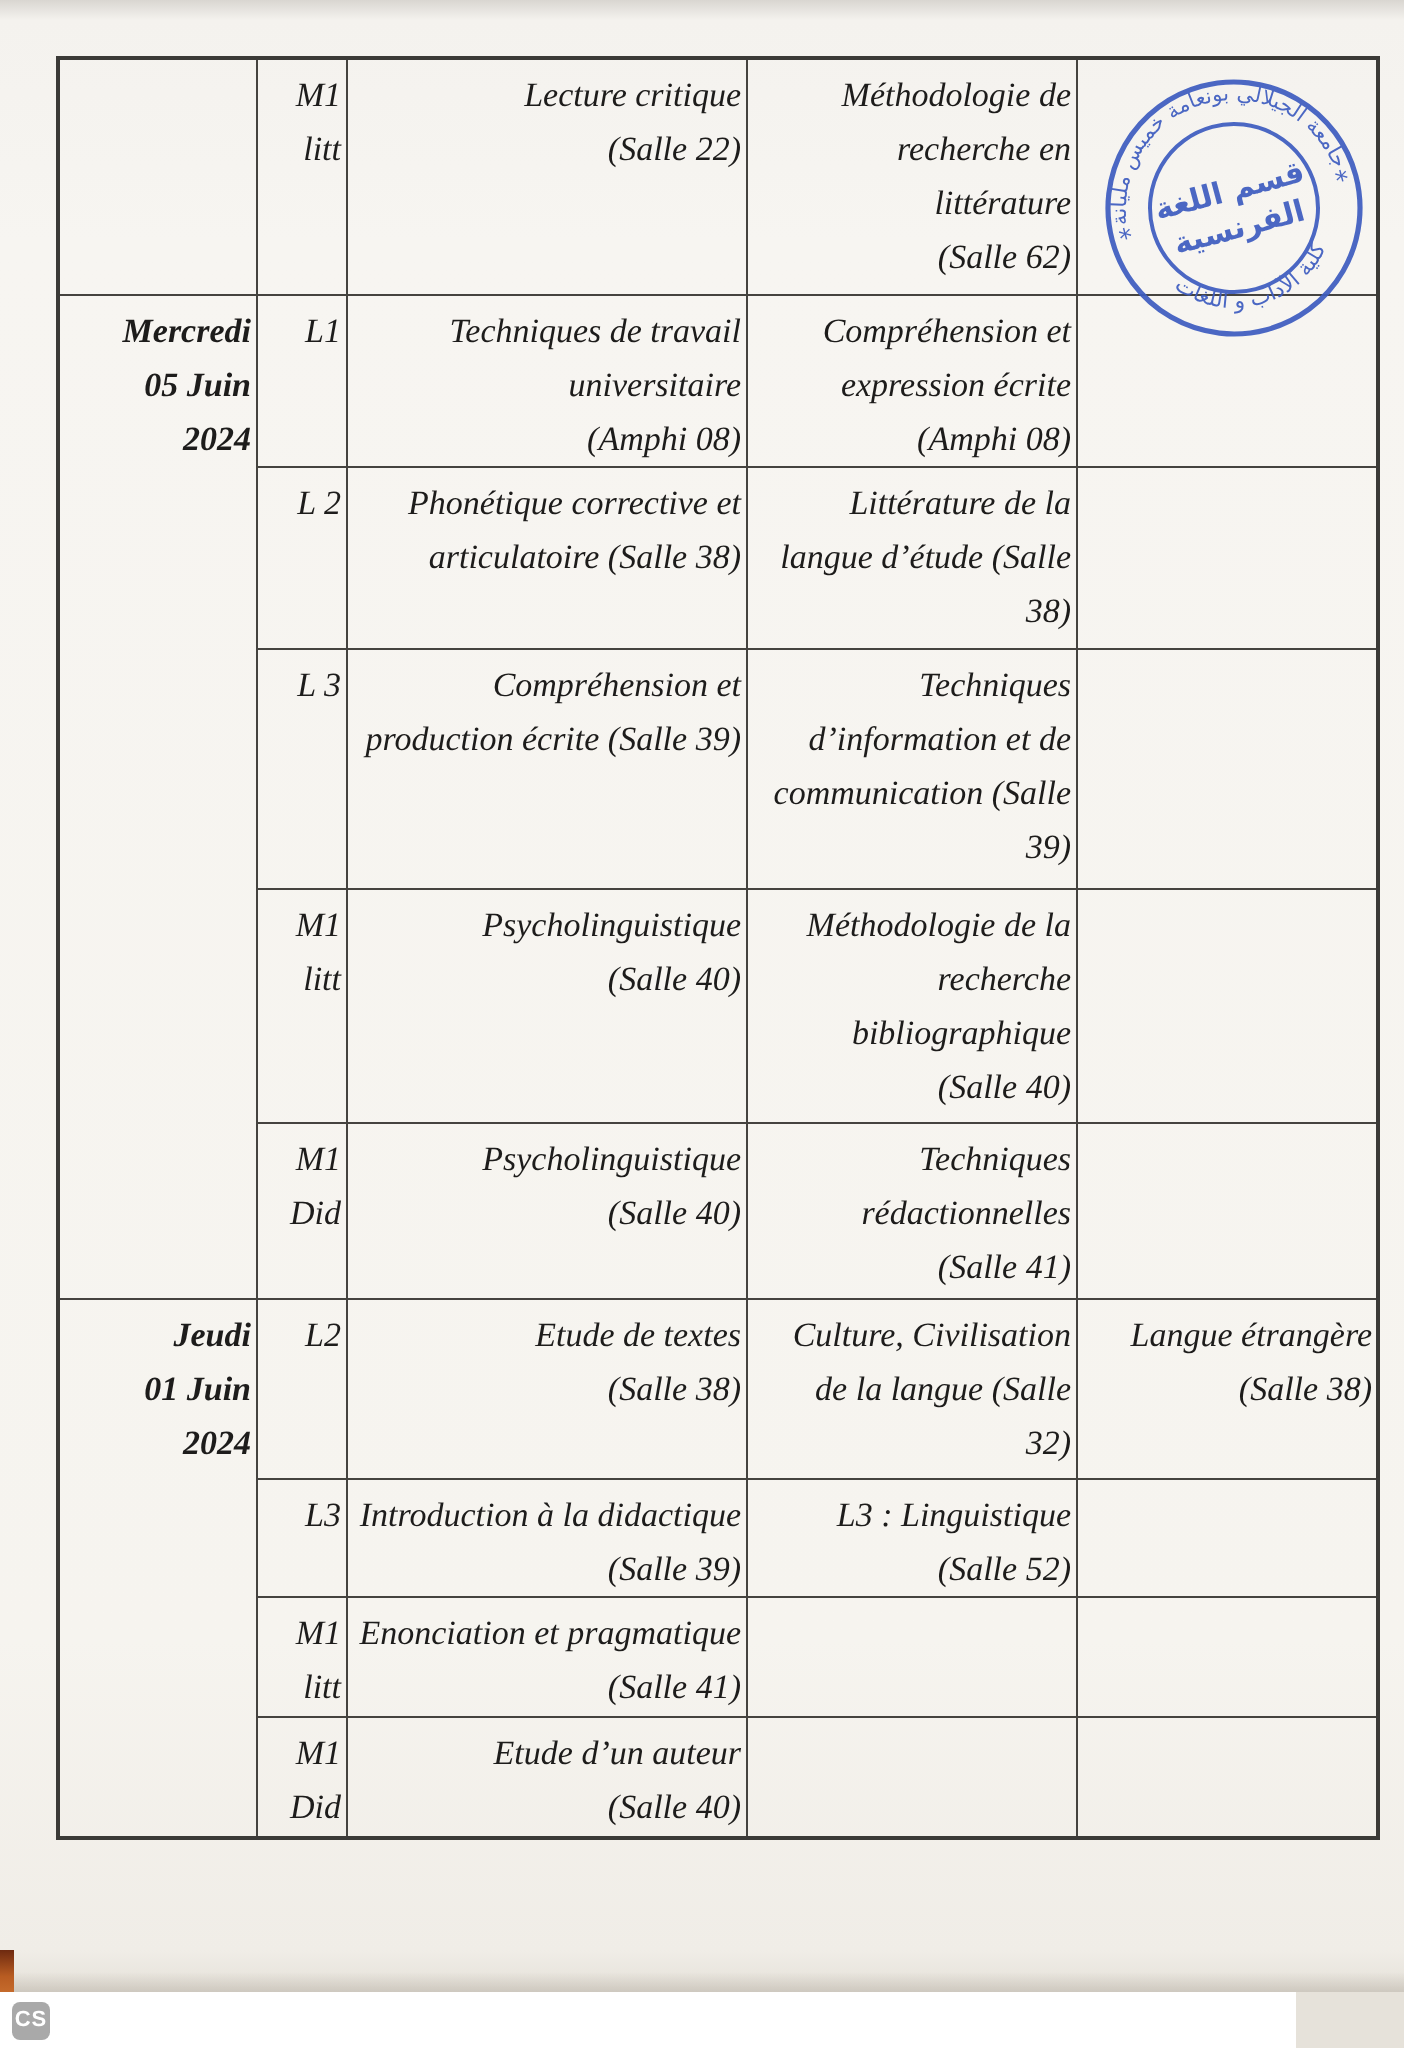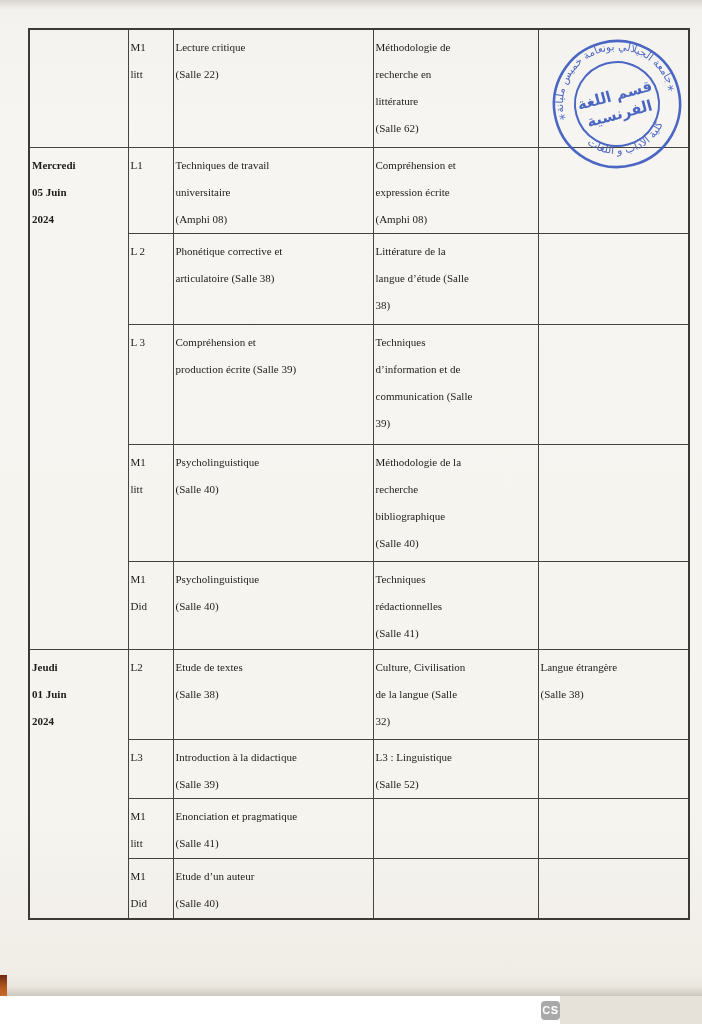--- a/index.html
+++ b/index.html
@@ -23,12 +23,13 @@
   table.tt { border:2px solid #3b3a37; }
   table.tt td {
     border:1.5px solid #45433f;
-    vertical-align:top; text-align:left;
+    vertical-align:top; text-align:right;
     padding:4px 2px 0 2px;
-    font-size:11px; line-height:27px;
+    font-size:17px; line-height:27px;
     color:#1d1c1b;
     white-space:pre-line;
     overflow:hidden;
+    font-style:italic;
   }
   td.day {
     vertical-align:middle;

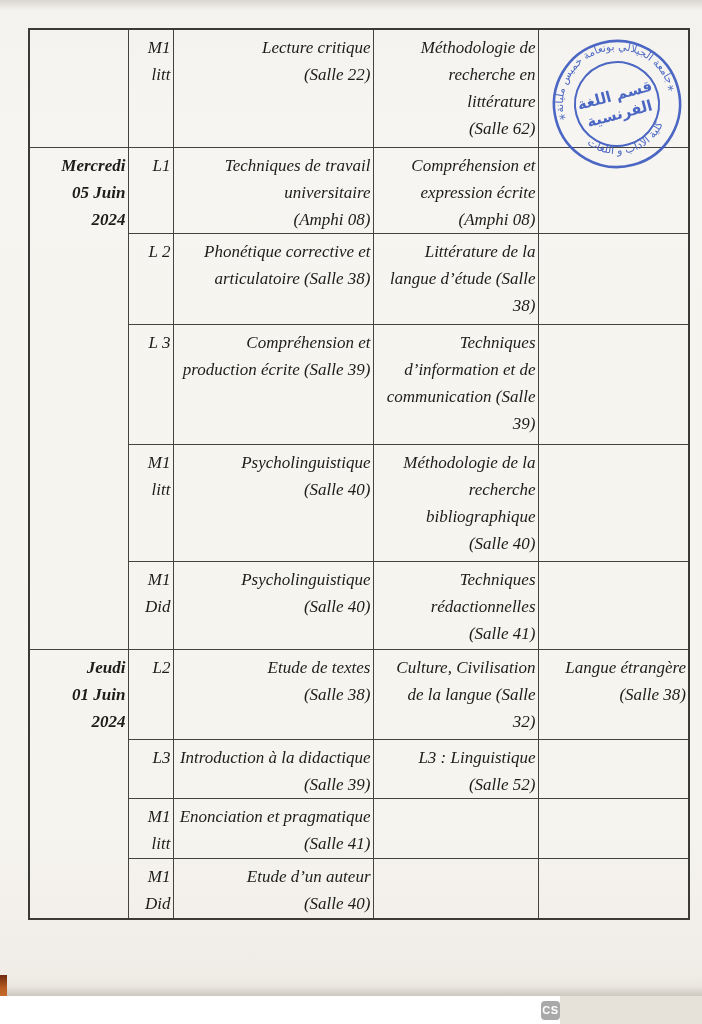--- a/index.html
+++ b/index.html
@@ -63,12 +63,11 @@
     background:linear-gradient(#6e2a10, #b85c22 55%, #ca702f);
   }
   .footer {
-    position:absolute; left:0; top:996px; width:560px; height:28px;
+    position:absolute; left:0; top:996px; width:648px; height:28px;
     background:#ffffff;
     display:flex; align-items:center; gap:7px;
     padding-left:6px; box-sizing:border-box;
     font-family:"Liberation Sans","DejaVu Sans",sans-serif;
-    justify-content:flex-end;
   }
   .cs-badge {
     width:19px; height:19px; border-radius:4px;

